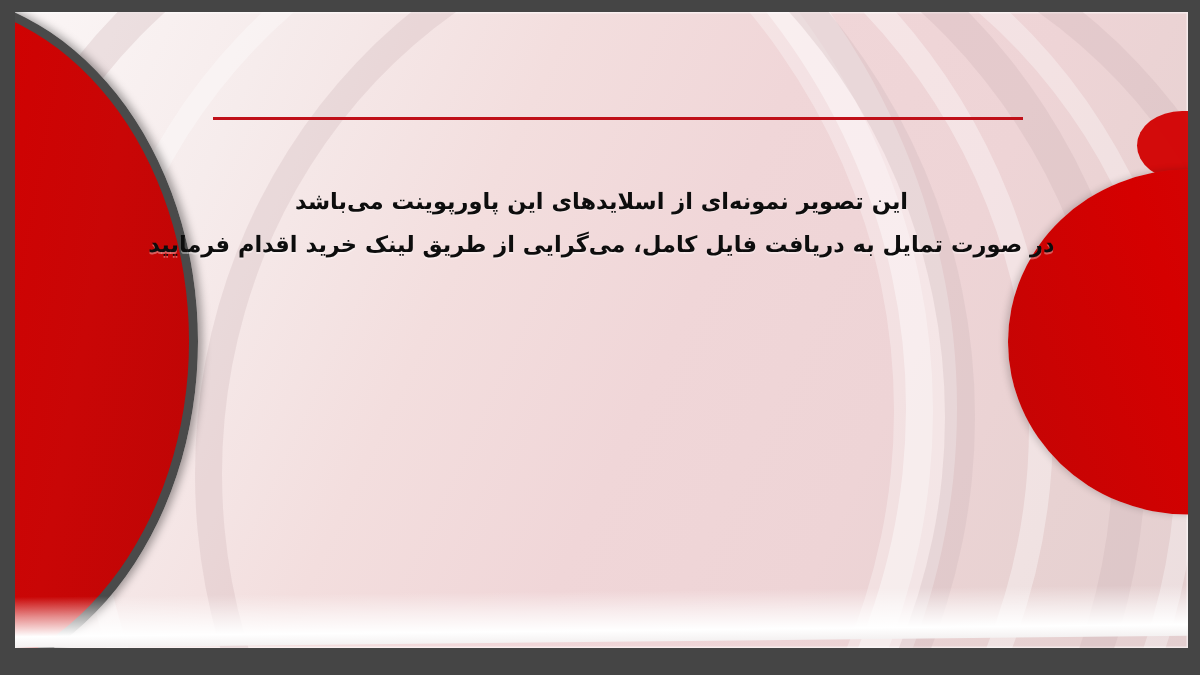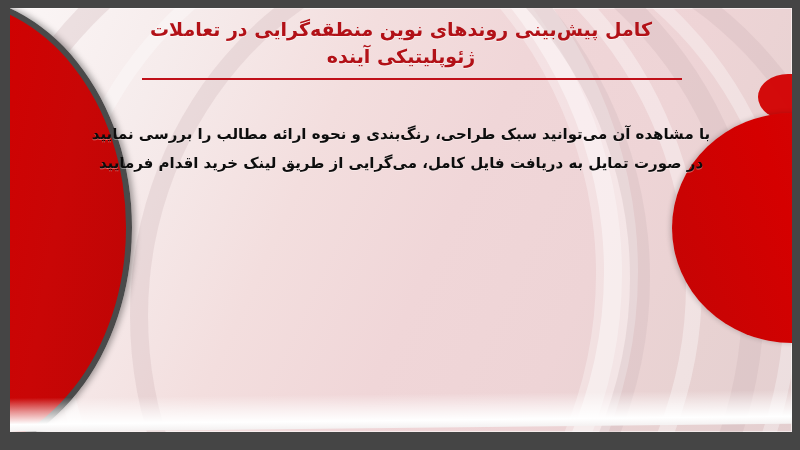--- a/index.html
+++ b/index.html
@@ -136,10 +136,6 @@
     <div class="right-ellipse"></div>
     <div class="left-ellipse"></div>
 
-    <div class="title-block">
-      <div class="title-line">کامل پیش‌بینی روندهای نوین منطقه‌گرایی در تعاملات</div>
-      <div class="title-line">ژئوپلیتیکی آینده</div>
-    </div>
     <div class="title-rule"></div>
 
     <div class="body-block">

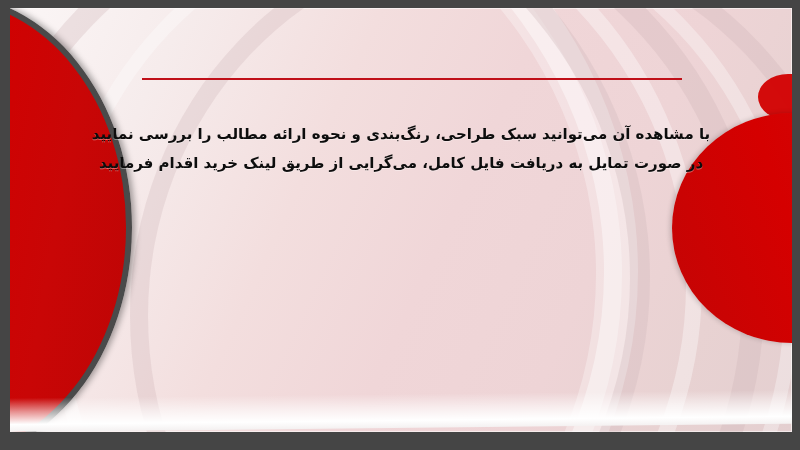--- a/index.html
+++ b/index.html
@@ -139,6 +139,7 @@
     <div class="title-rule"></div>
 
     <div class="body-block">
+      <div class="body-line">این تصویر نمونه‌ای از اسلایدهای این پاورپوینت می‌باشد</div>
       <div class="body-line">با مشاهده آن می‌توانید سبک طراحی، رنگ‌بندی و نحوه ارائه مطالب را بررسی نمایید</div>
       <div class="body-line">در صورت تمایل به دریافت فایل کامل، می‌گرایی از طریق لینک خرید اقدام فرمایید</div>
     </div>

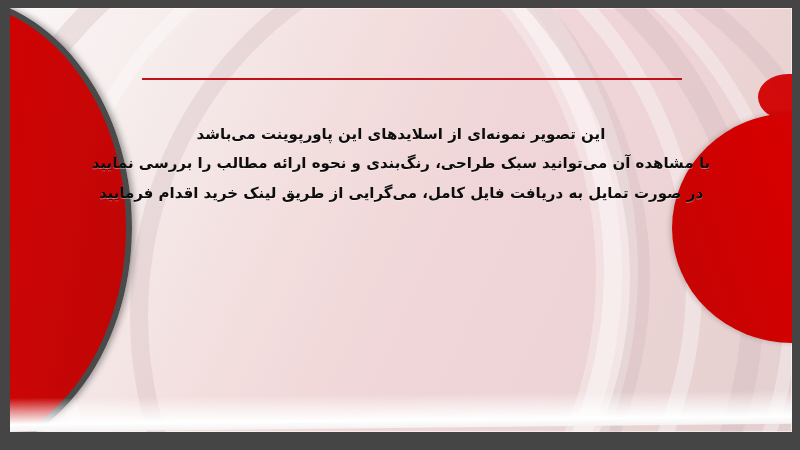--- a/index.html
+++ b/index.html
@@ -140,7 +140,6 @@
 
     <div class="body-block">
       <div class="body-line">این تصویر نمونه‌ای از اسلایدهای این پاورپوینت می‌باشد</div>
-      <div class="body-line">با مشاهده آن می‌توانید سبک طراحی، رنگ‌بندی و نحوه ارائه مطالب را بررسی نمایید</div>
       <div class="body-line">در صورت تمایل به دریافت فایل کامل، می‌گرایی از طریق لینک خرید اقدام فرمایید</div>
     </div>
 

